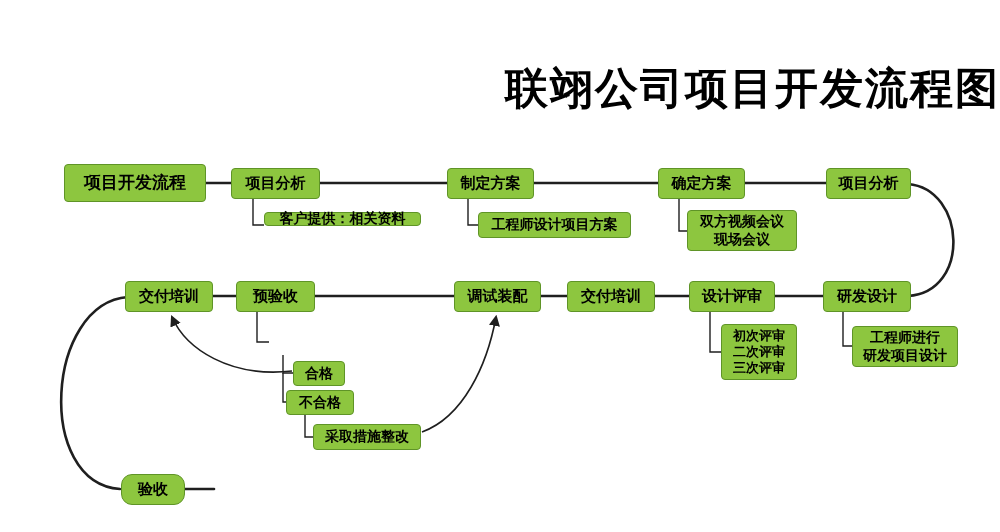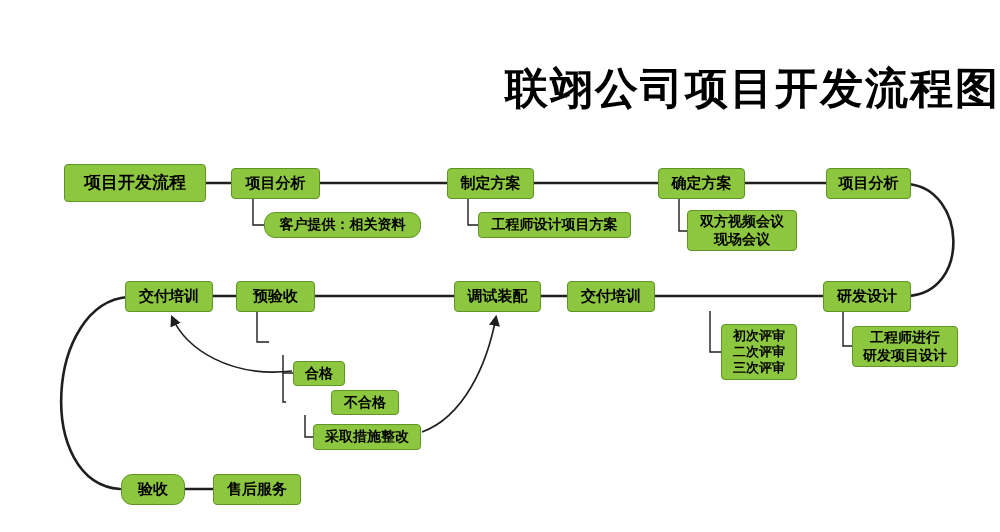--- a/index.html
+++ b/index.html
@@ -131,7 +131,7 @@
     <span>项目分析</span>
   </div>
 
-  <div class="node sm" style="left:264px;top:212px;width:157px;height:26px;border-radius:11px;">
+  <div class="node sm" style="left:264px;top:212px;width:157px;height:14px;">
     <span>客户提供：相关资料</span>
   </div>
   <div class="node sm" style="left:478px;top:212px;width:153px;height:26px;text-align:right;">

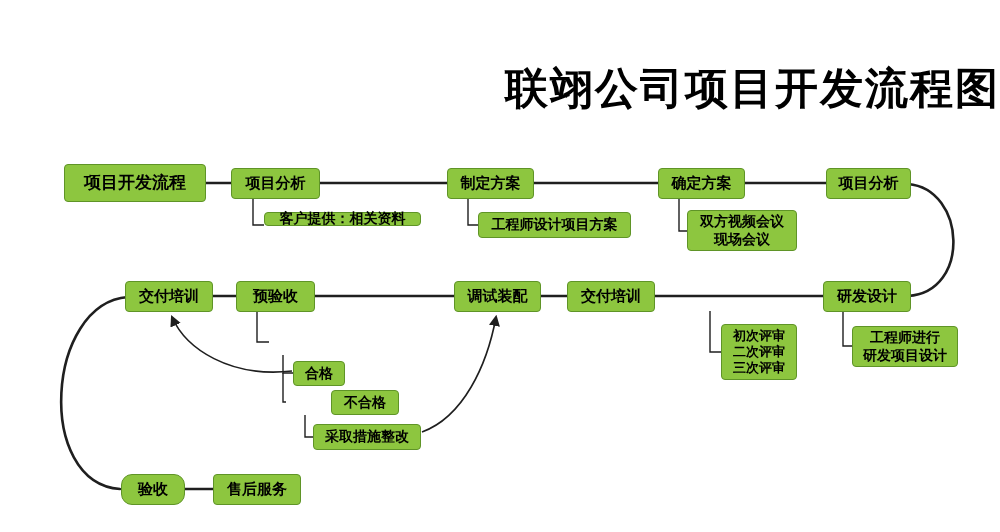--- a/index.html
+++ b/index.html
@@ -154,6 +154,9 @@
   <div class="node" style="left:567px;top:281px;width:88px;height:31px;">
     <span>交付培训</span>
   </div>
+  <div class="node" style="left:689px;top:281px;width:86px;height:31px;">
+    <span>设计评审</span>
+  </div>
   <div class="node" style="left:823px;top:281px;width:88px;height:31px;">
     <span>研发设计</span>
   </div>

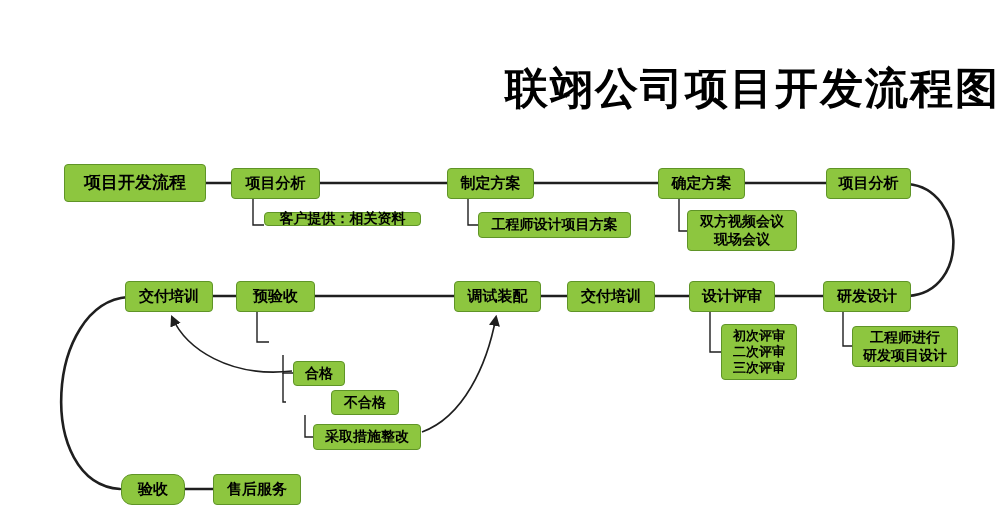--- a/index.html
+++ b/index.html
@@ -164,7 +164,7 @@
   <div class="node sm" style="left:293px;top:361px;width:52px;height:25px;">
     <span>合格</span>
   </div>
-  <div class="node sm" style="left:286px;top:390px;width:68px;height:25px;margin-left:45px;">
+  <div class="node sm" style="left:286px;top:390px;width:68px;height:25px;">
     <span>不合格</span>
   </div>
   <div class="node sm" style="left:313px;top:424px;width:108px;height:26px;">

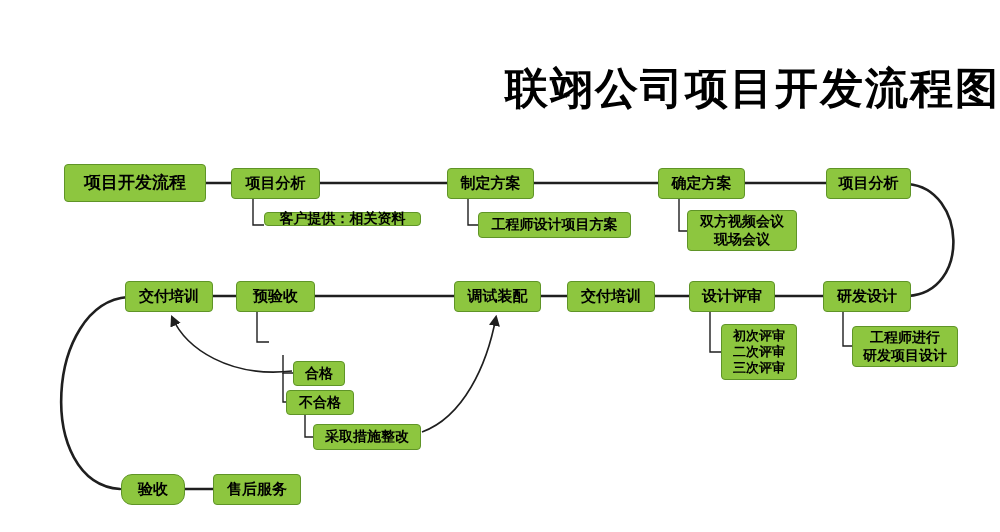--- a/index.html
+++ b/index.html
@@ -183,9 +183,6 @@
   <div class="node" style="left:121px;top:474px;width:64px;height:31px;border-radius:11px;">
     <span>验收</span>
   </div>
-  <div class="node" style="left:213px;top:474px;width:88px;height:31px;">
-    <span>售后服务</span>
-  </div>
 
 </div>
 

